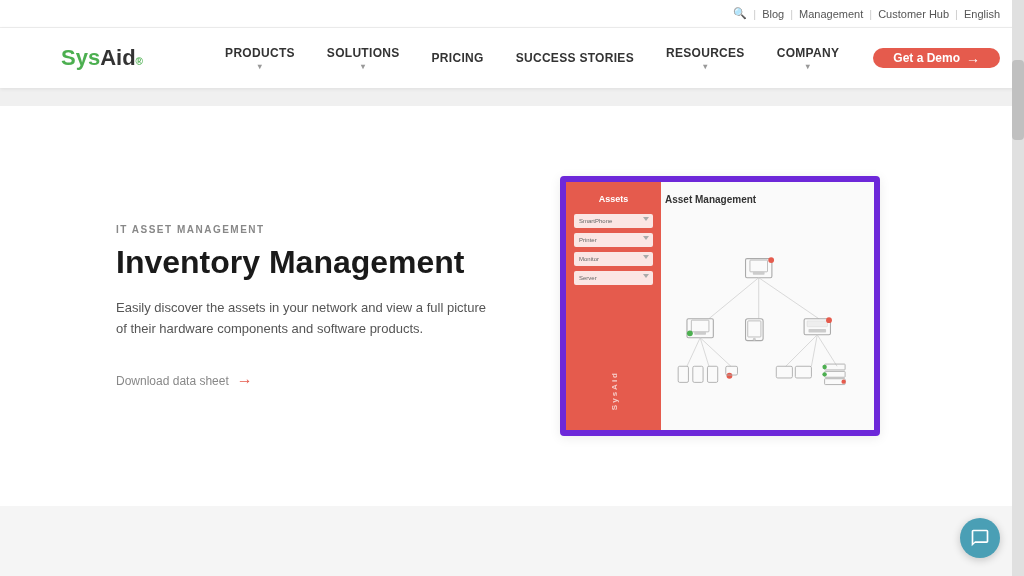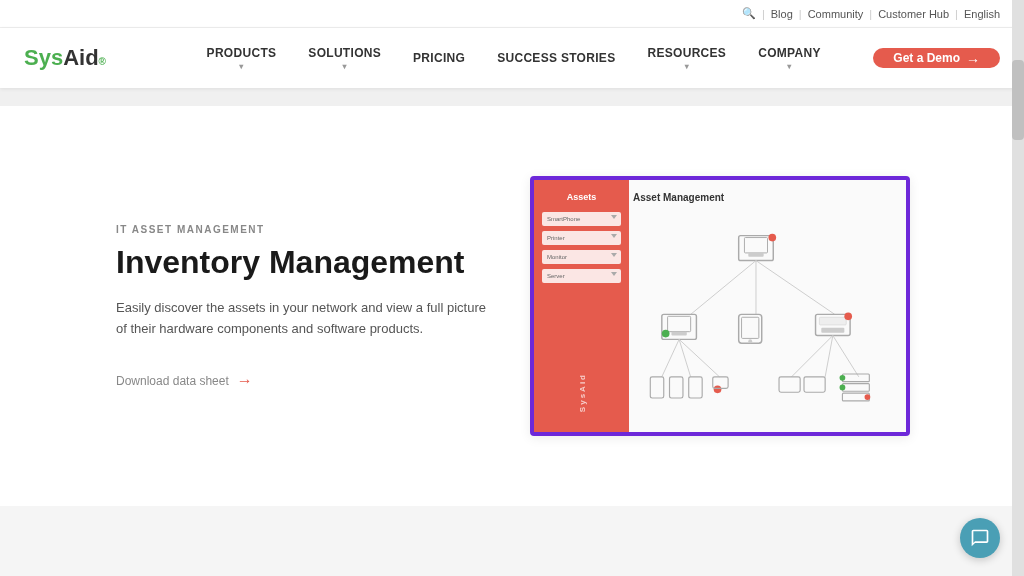--- a/index.html
+++ b/index.html
@@ -261,7 +261,7 @@
   <span class="divider">|</span>
   <span>Blog</span>
   <span class="divider">|</span>
-  <span>Community</span>
+  <span>Management</span>
   <span class="divider">|</span>
   <span>Customer Hub</span>
   <span class="divider">|</span>

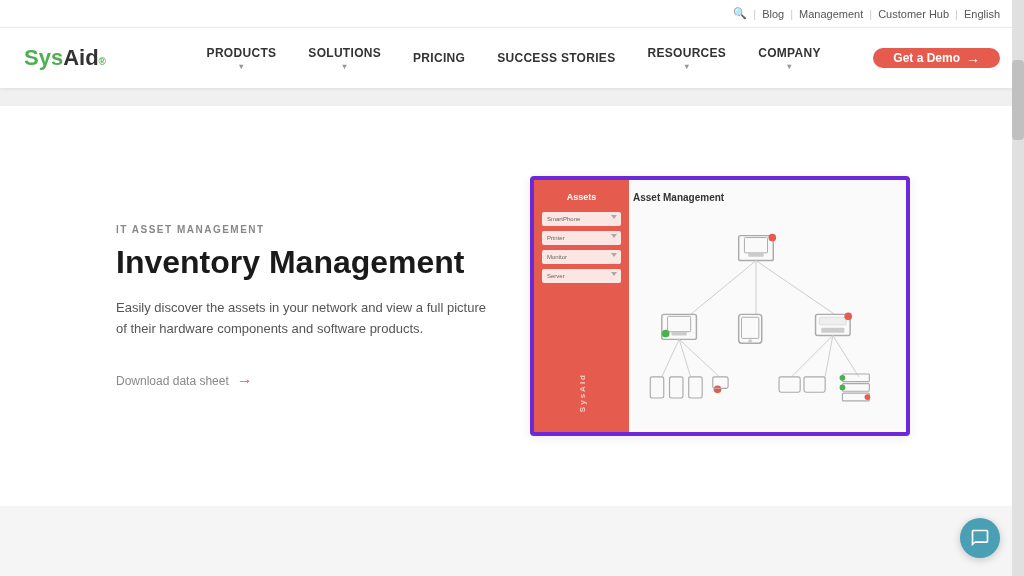--- a/index.html
+++ b/index.html
@@ -39,7 +39,7 @@
       display: flex;
       align-items: baseline;
     }
-    .logo .sys { color: #4caf50; font-weight: 700; }
+    .logo .sys { color: #4caf50; font-weight: 700; margin-left: 37px; }
     .logo .aid { color: #333; font-weight: 700; }
     .logo .reg { font-size: 10px; color: #4caf50; vertical-align: super; }
 

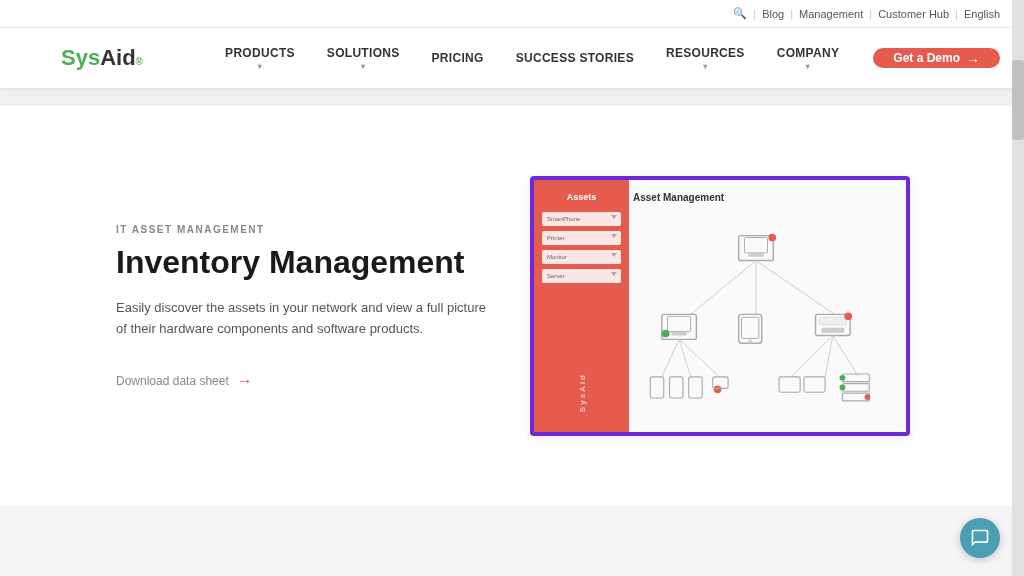--- a/index.html
+++ b/index.html
@@ -127,10 +127,10 @@
 
     
     .illustration {
-      width: 380px;
+      width: 320px;
       height: 260px;
       background: #fff;
-      border: 4px solid #6d28d9;
+      border: 6px solid #6d28d9;
       border-radius: 4px;
       position: relative;
       overflow: hidden;

